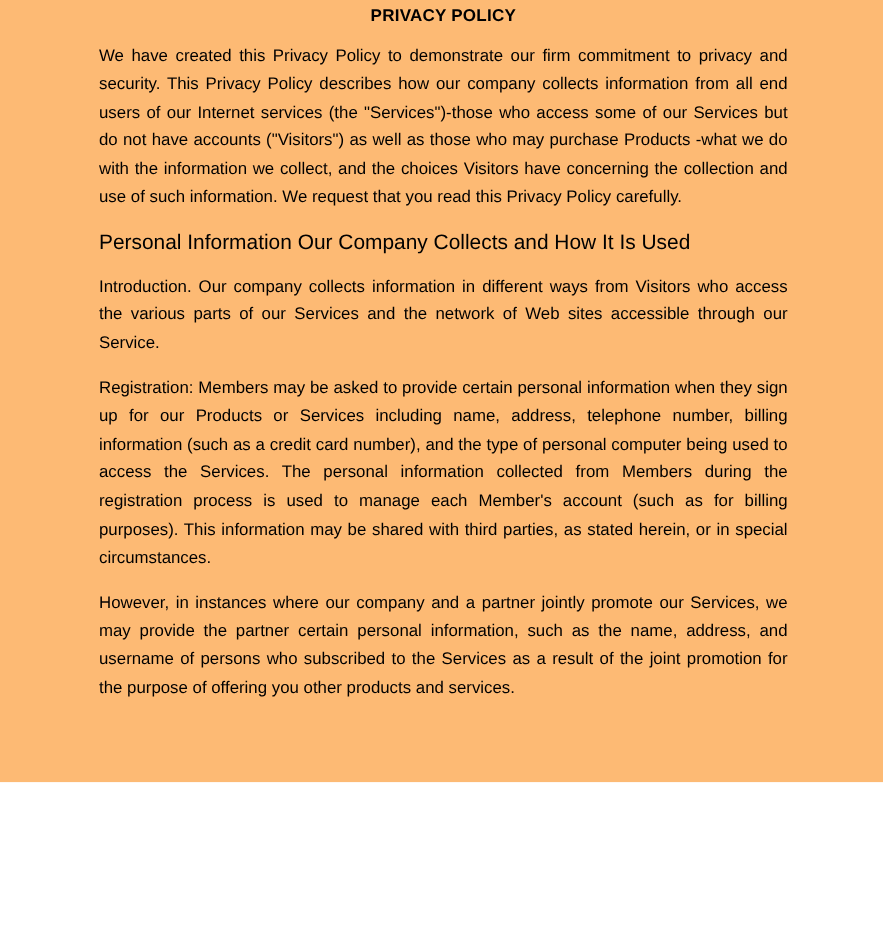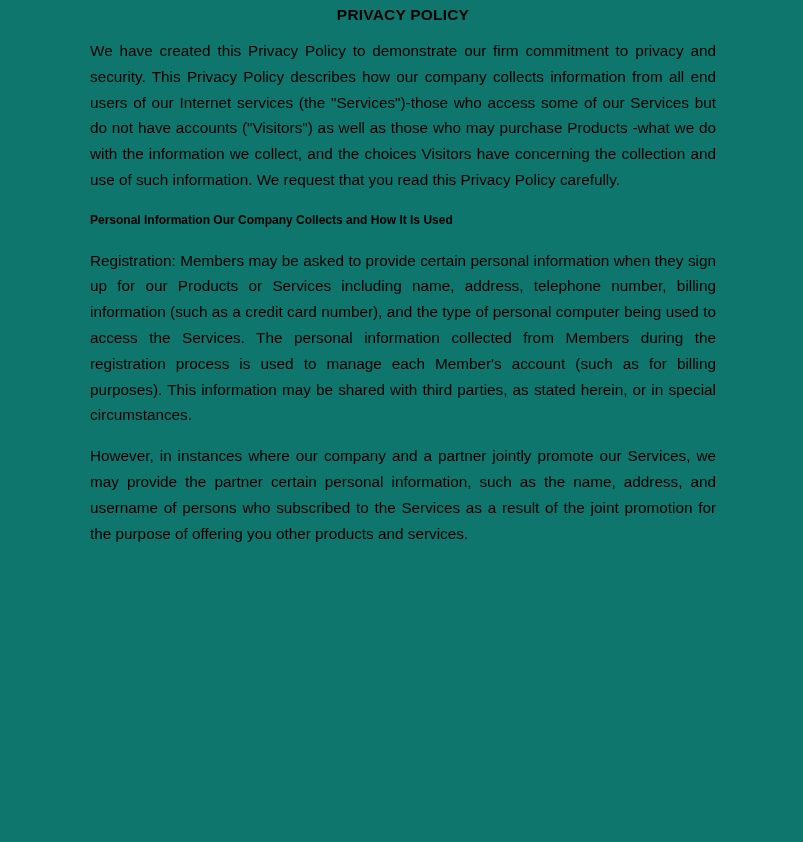--- a/index.html
+++ b/index.html
@@ -17,9 +17,9 @@
   .page {
     box-sizing: border-box;
     width: 803px;
-    height: 842px;
+    height: 711px;
     padding: 4px 87px 0 90px;
-    background: #0f766e;
+    background: #fdba74;
   }
   .doc-title {
     margin: 0 0 13px 0;

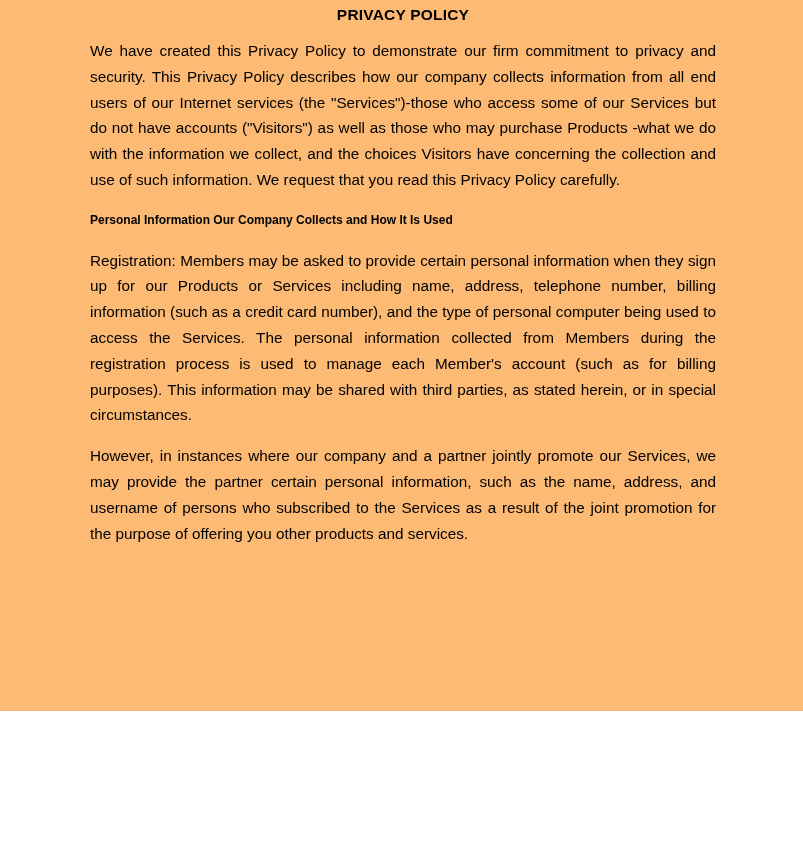--- a/index.html
+++ b/index.html
@@ -41,8 +41,8 @@
   }
   .section-heading {
     margin: 0 0 14px 0;
-    font-size: 12px;
-    font-weight: 700;
+    font-size: 19px;
+    font-weight: 400;
     line-height: 25.8px;
     text-align: left;
   }

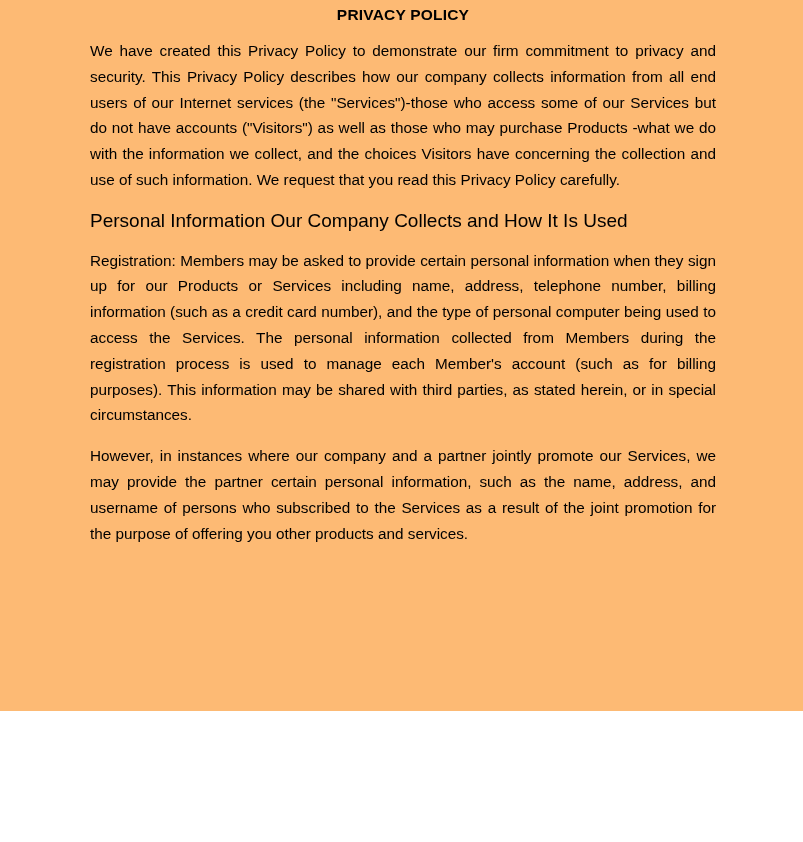--- a/index.html
+++ b/index.html
@@ -59,6 +59,7 @@
 
   <h2 class="section-heading">Personal Information Our Company Collects and How It Is Used</h2>
 
+  <p class="body-par">Introduction. Our company collects information in different ways from Visitors who access the various parts of our Services and the network of Web sites accessible through our Service.</p>
 
   <p class="body-par">Registration: Members may be asked to provide certain personal information when they sign up for our Products or Services including name, address, telephone number, billing information (such as a credit card number), and the type of personal computer being used to access the Services. The personal information collected from Members during the registration process is used to manage each Member's account (such as for billing purposes). This information may be shared with third parties, as stated herein, or in special circumstances.</p>
 

